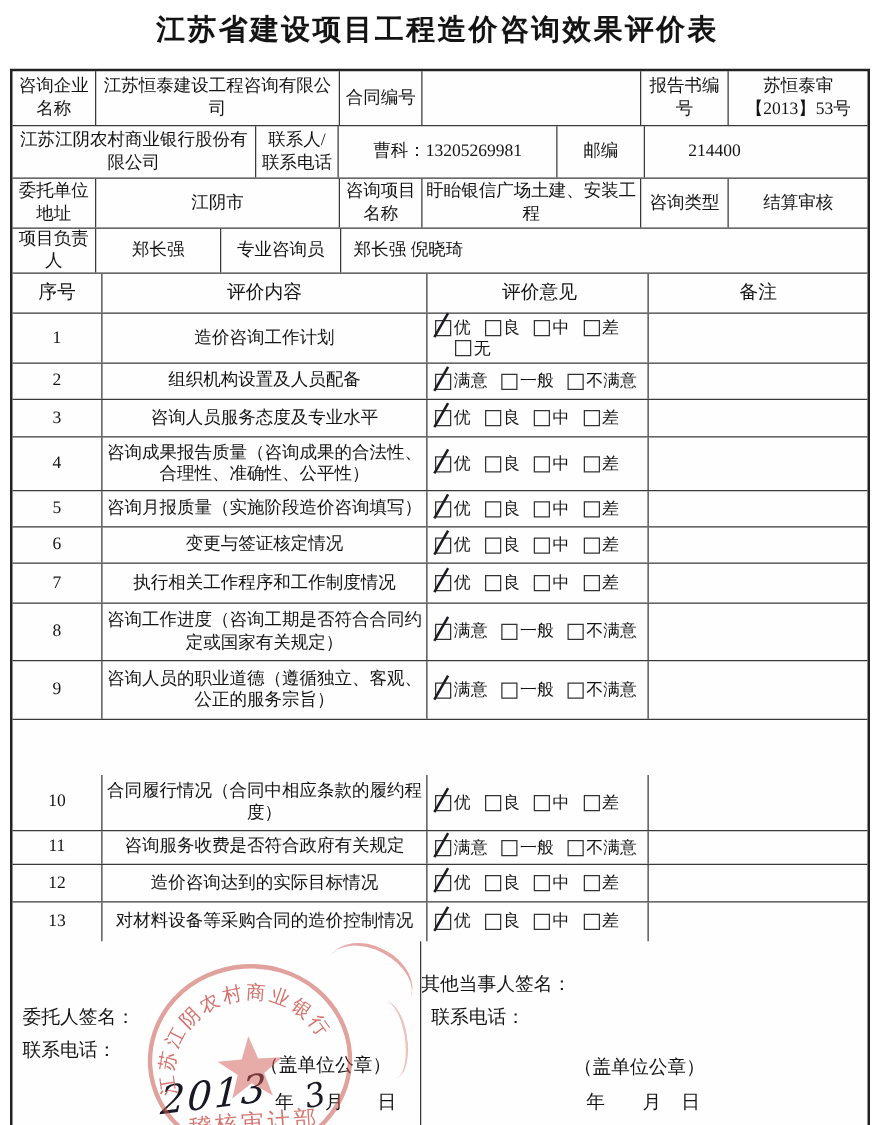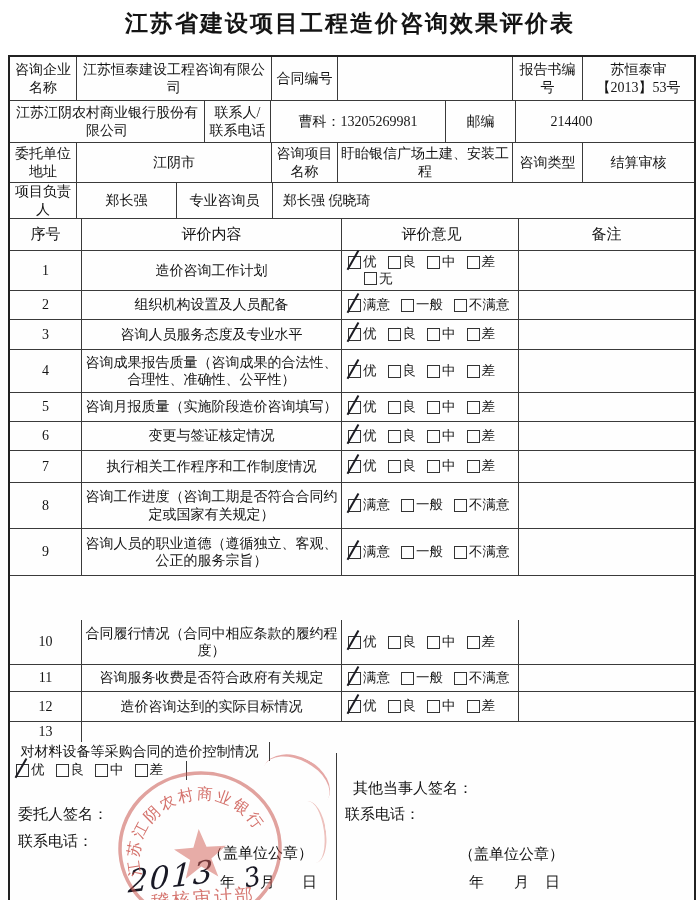--- a/index.html
+++ b/index.html
@@ -346,7 +346,7 @@
         </div>
         <div class="cell c-remark"></div>
       </div>
-      <div class="row" style="height: 31px; flex-direction: column;">
+      <div class="row" style="height: 31px;">
         <div class="cell c-no">13</div>
         <div class="cell c-content">对材料设备等采购合同的造价控制情况</div>
         <div class="cell c-op">

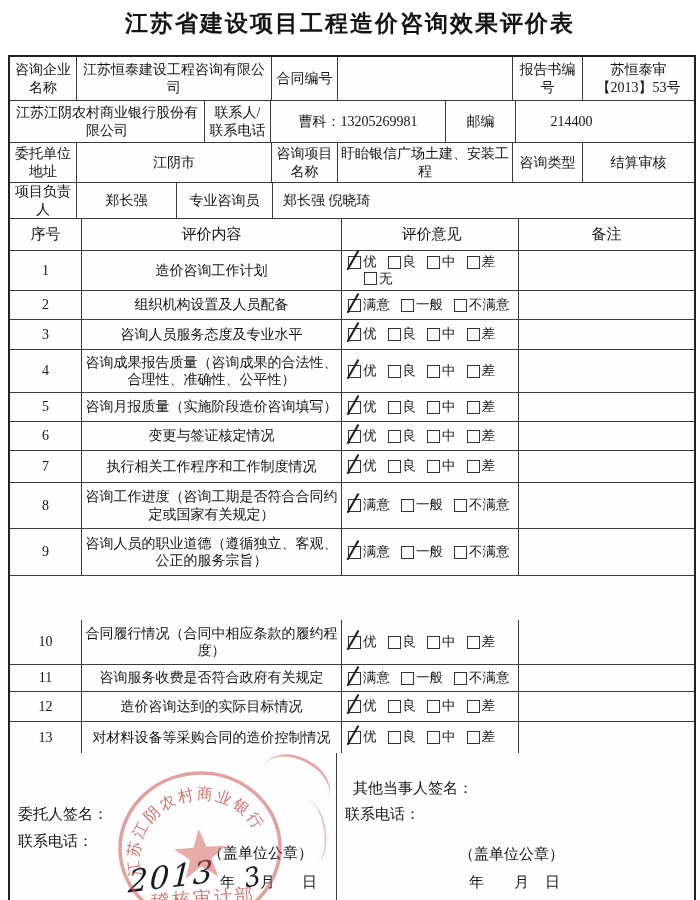--- a/index.html
+++ b/index.html
@@ -399,7 +399,7 @@
     </div>
 
     <div class="cell f-cell f-right">
-      <span class="abs" style="left:16px;top:26px;">其他当事人签名：</span>
+      <span class="abs" style="left:0;top:26px;">其他当事人签名：</span>
       <span class="abs" style="left:8px;top:52px;">联系电话：</span>
       <span class="abs" style="left:122px;top:92px;">（盖单位公章）</span>
       <span class="abs" style="left:132px;top:120px;">年</span>

